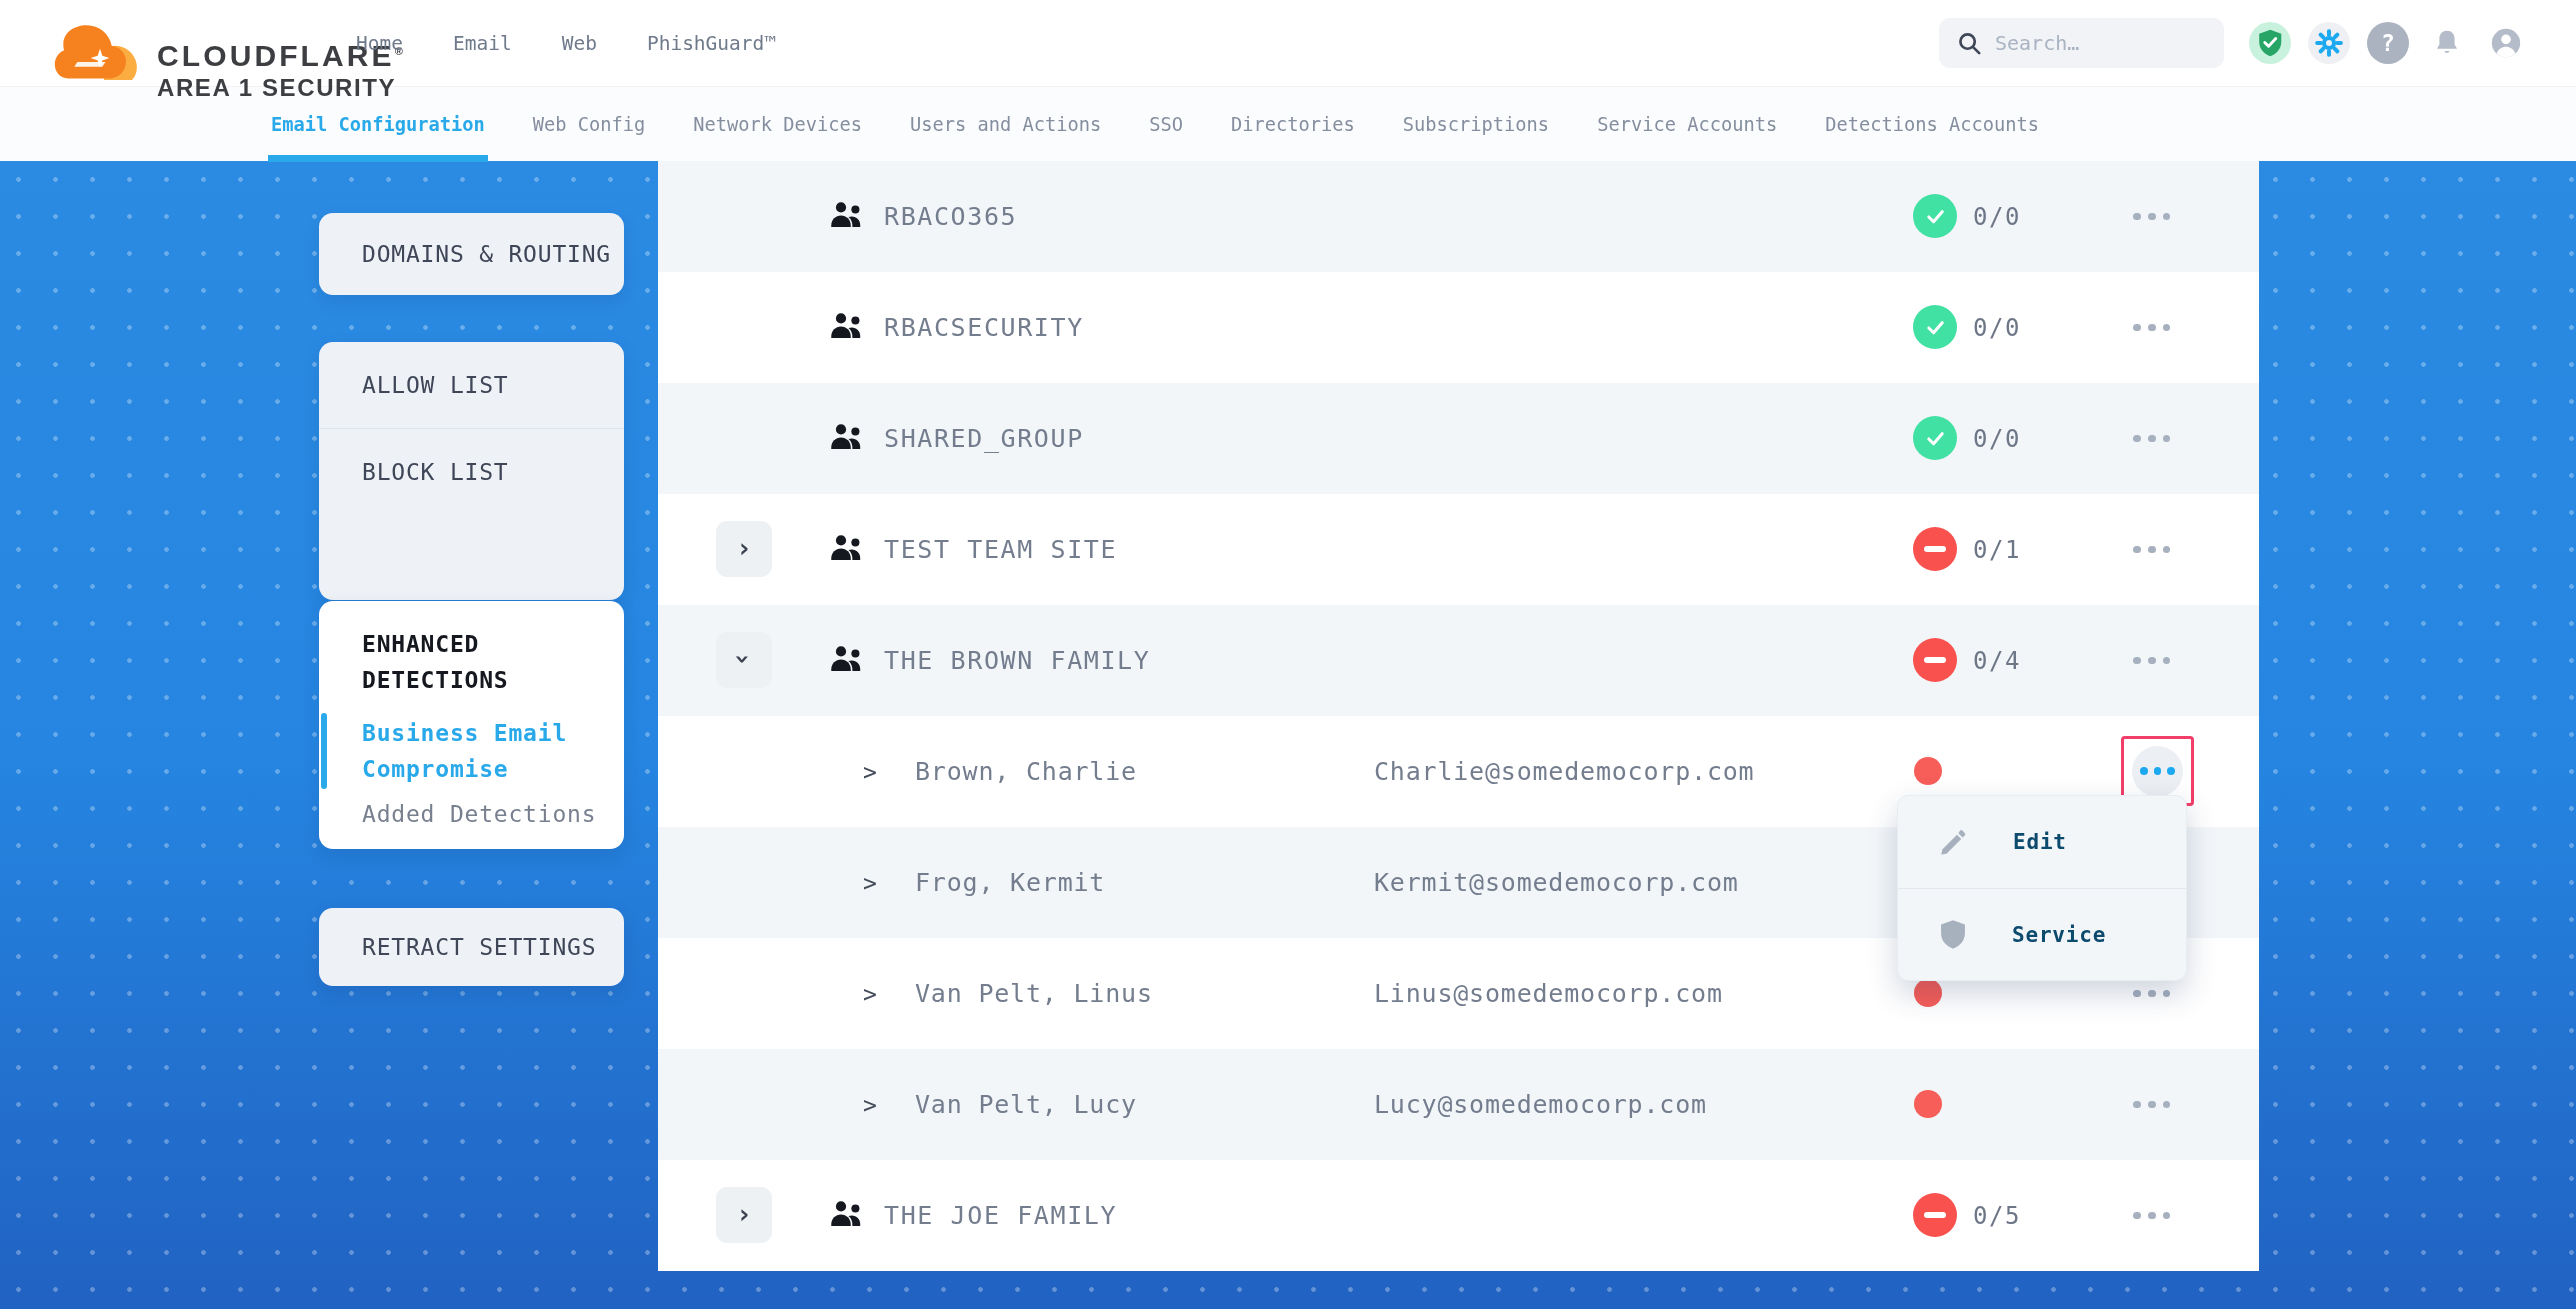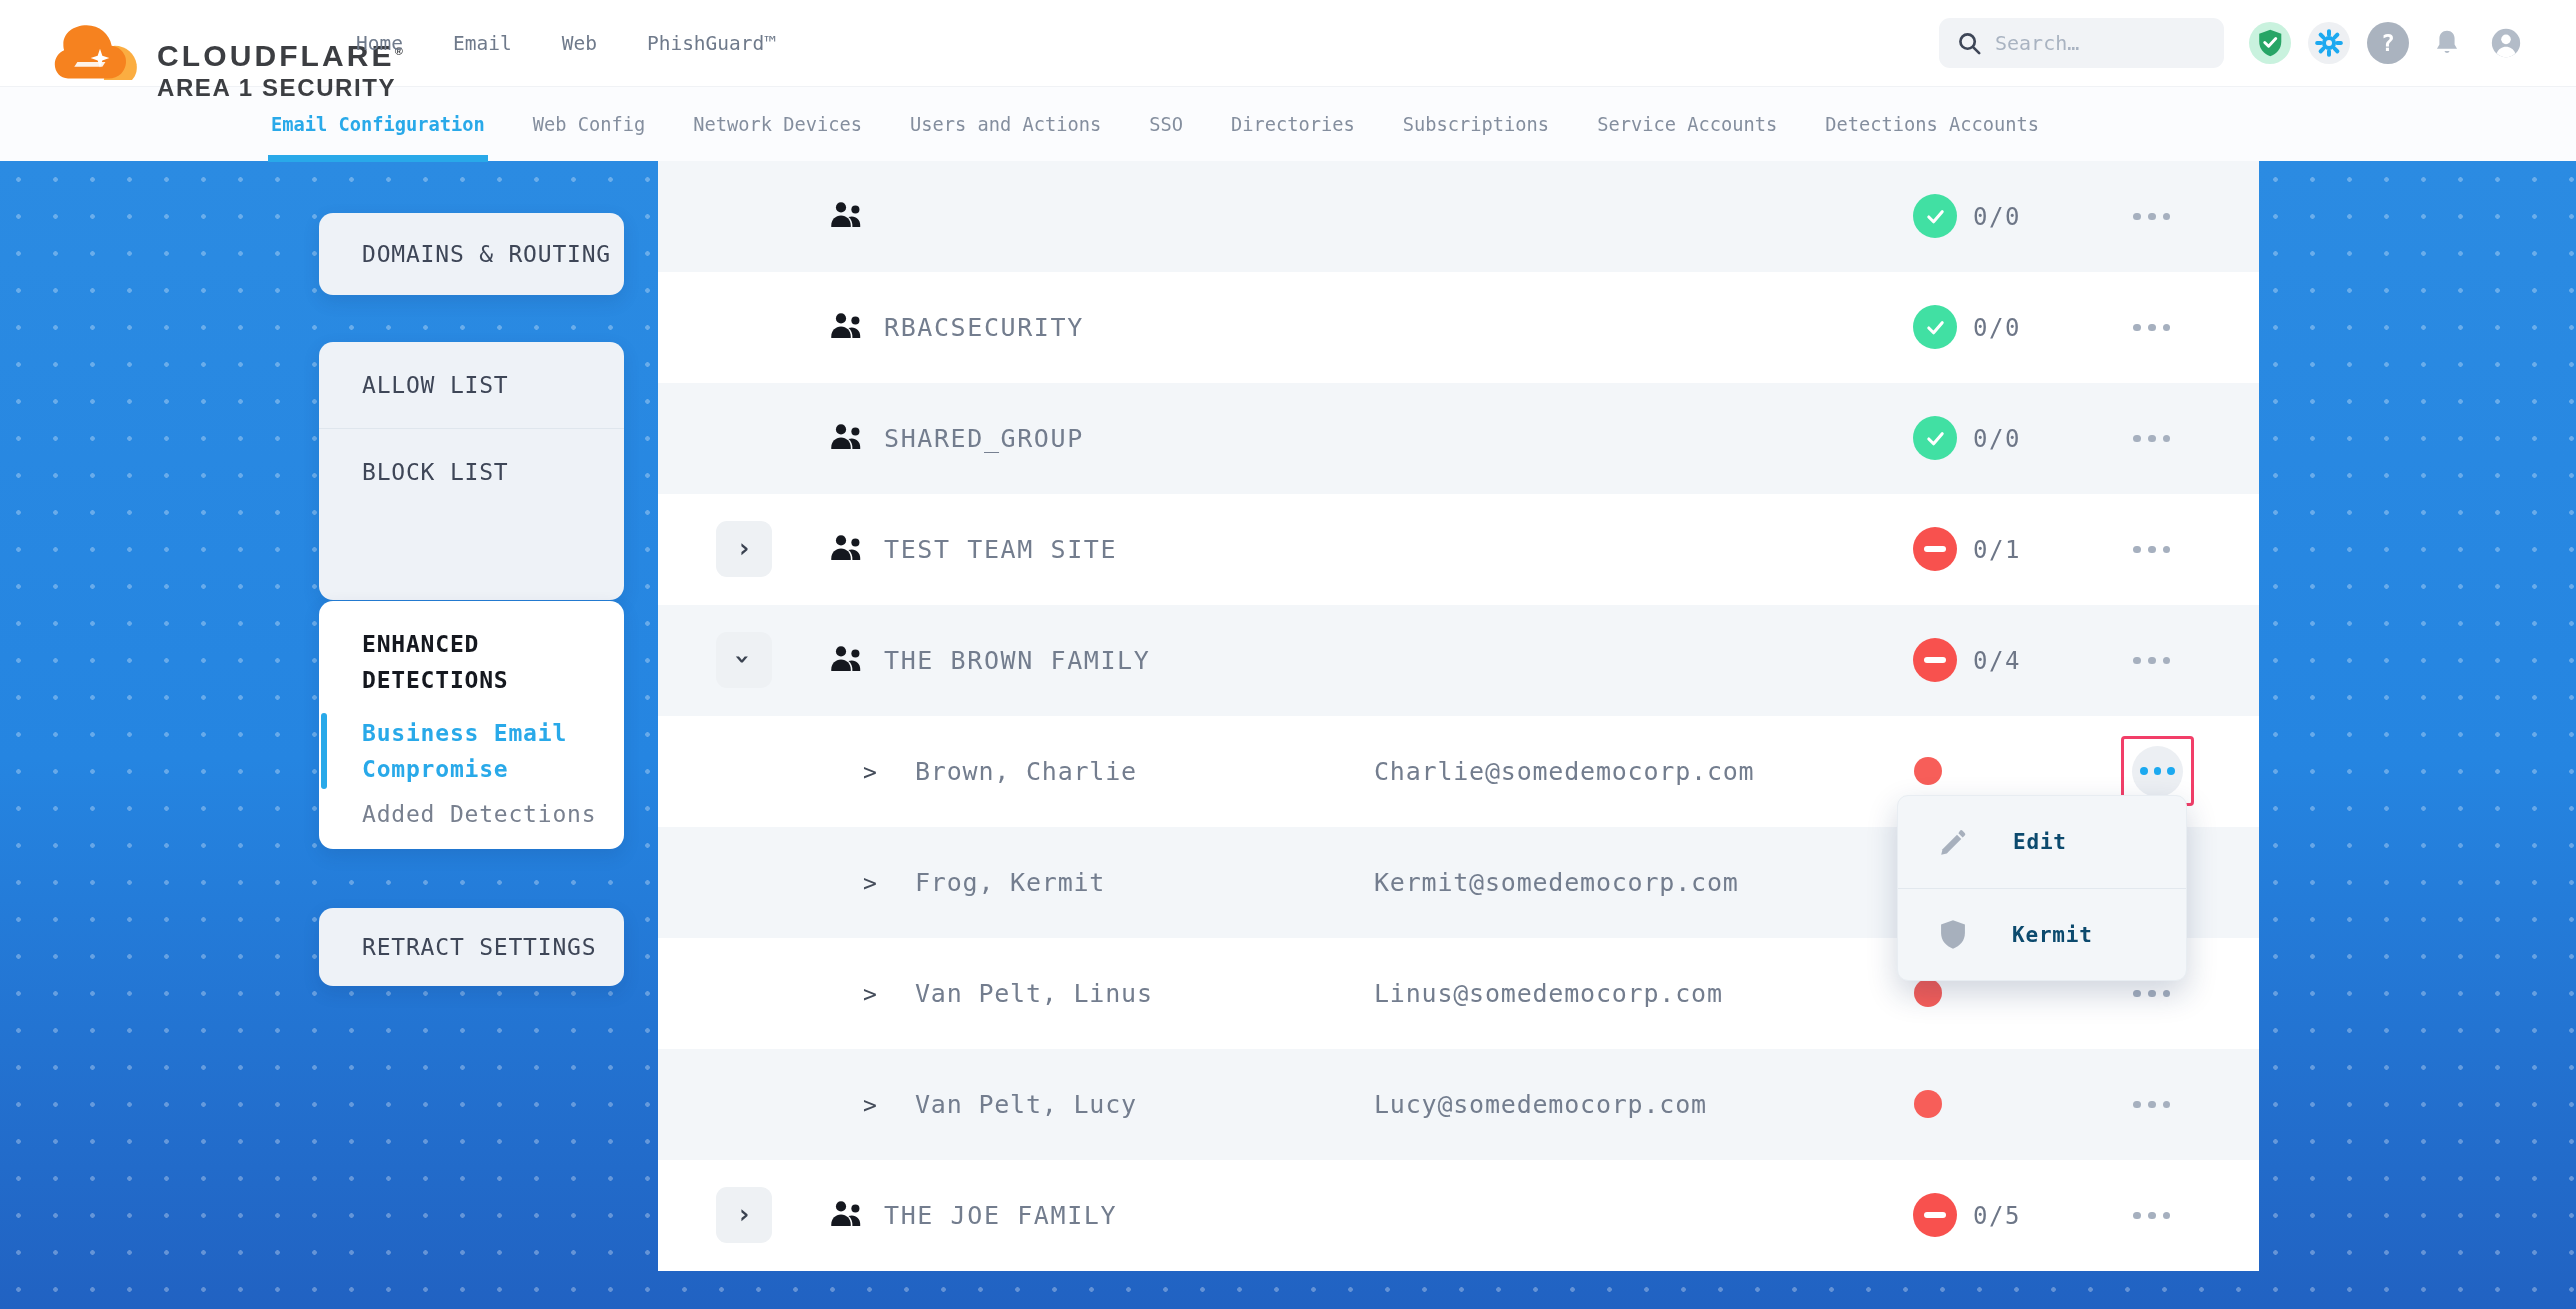--- a/index.html
+++ b/index.html
@@ -222,6 +222,7 @@
         <circle cx="17.6" cy="6" r="2.7" fill="#15181f"></circle>
           <path d="M15.2 10.6c3.2 0 5.6 2.4 5.6 5.6v1.4h-5.2c.2-2.8-.8-5.2-2.6-6.6.7-.3 1.4-.4 2.2-.4z" fill="#15181f"></path>
       </svg>
+      <div class="row-name">RBACO365</div>
       <div class="status-circle ok">
         <svg width="23" height="23" viewBox="0 0 24 24">
             <polyline points="5,12.5 10,17.5 19,7" fill="none" stroke="#ffffff" stroke-width="3.2" stroke-linecap="round" stroke-linejoin="round"></polyline>

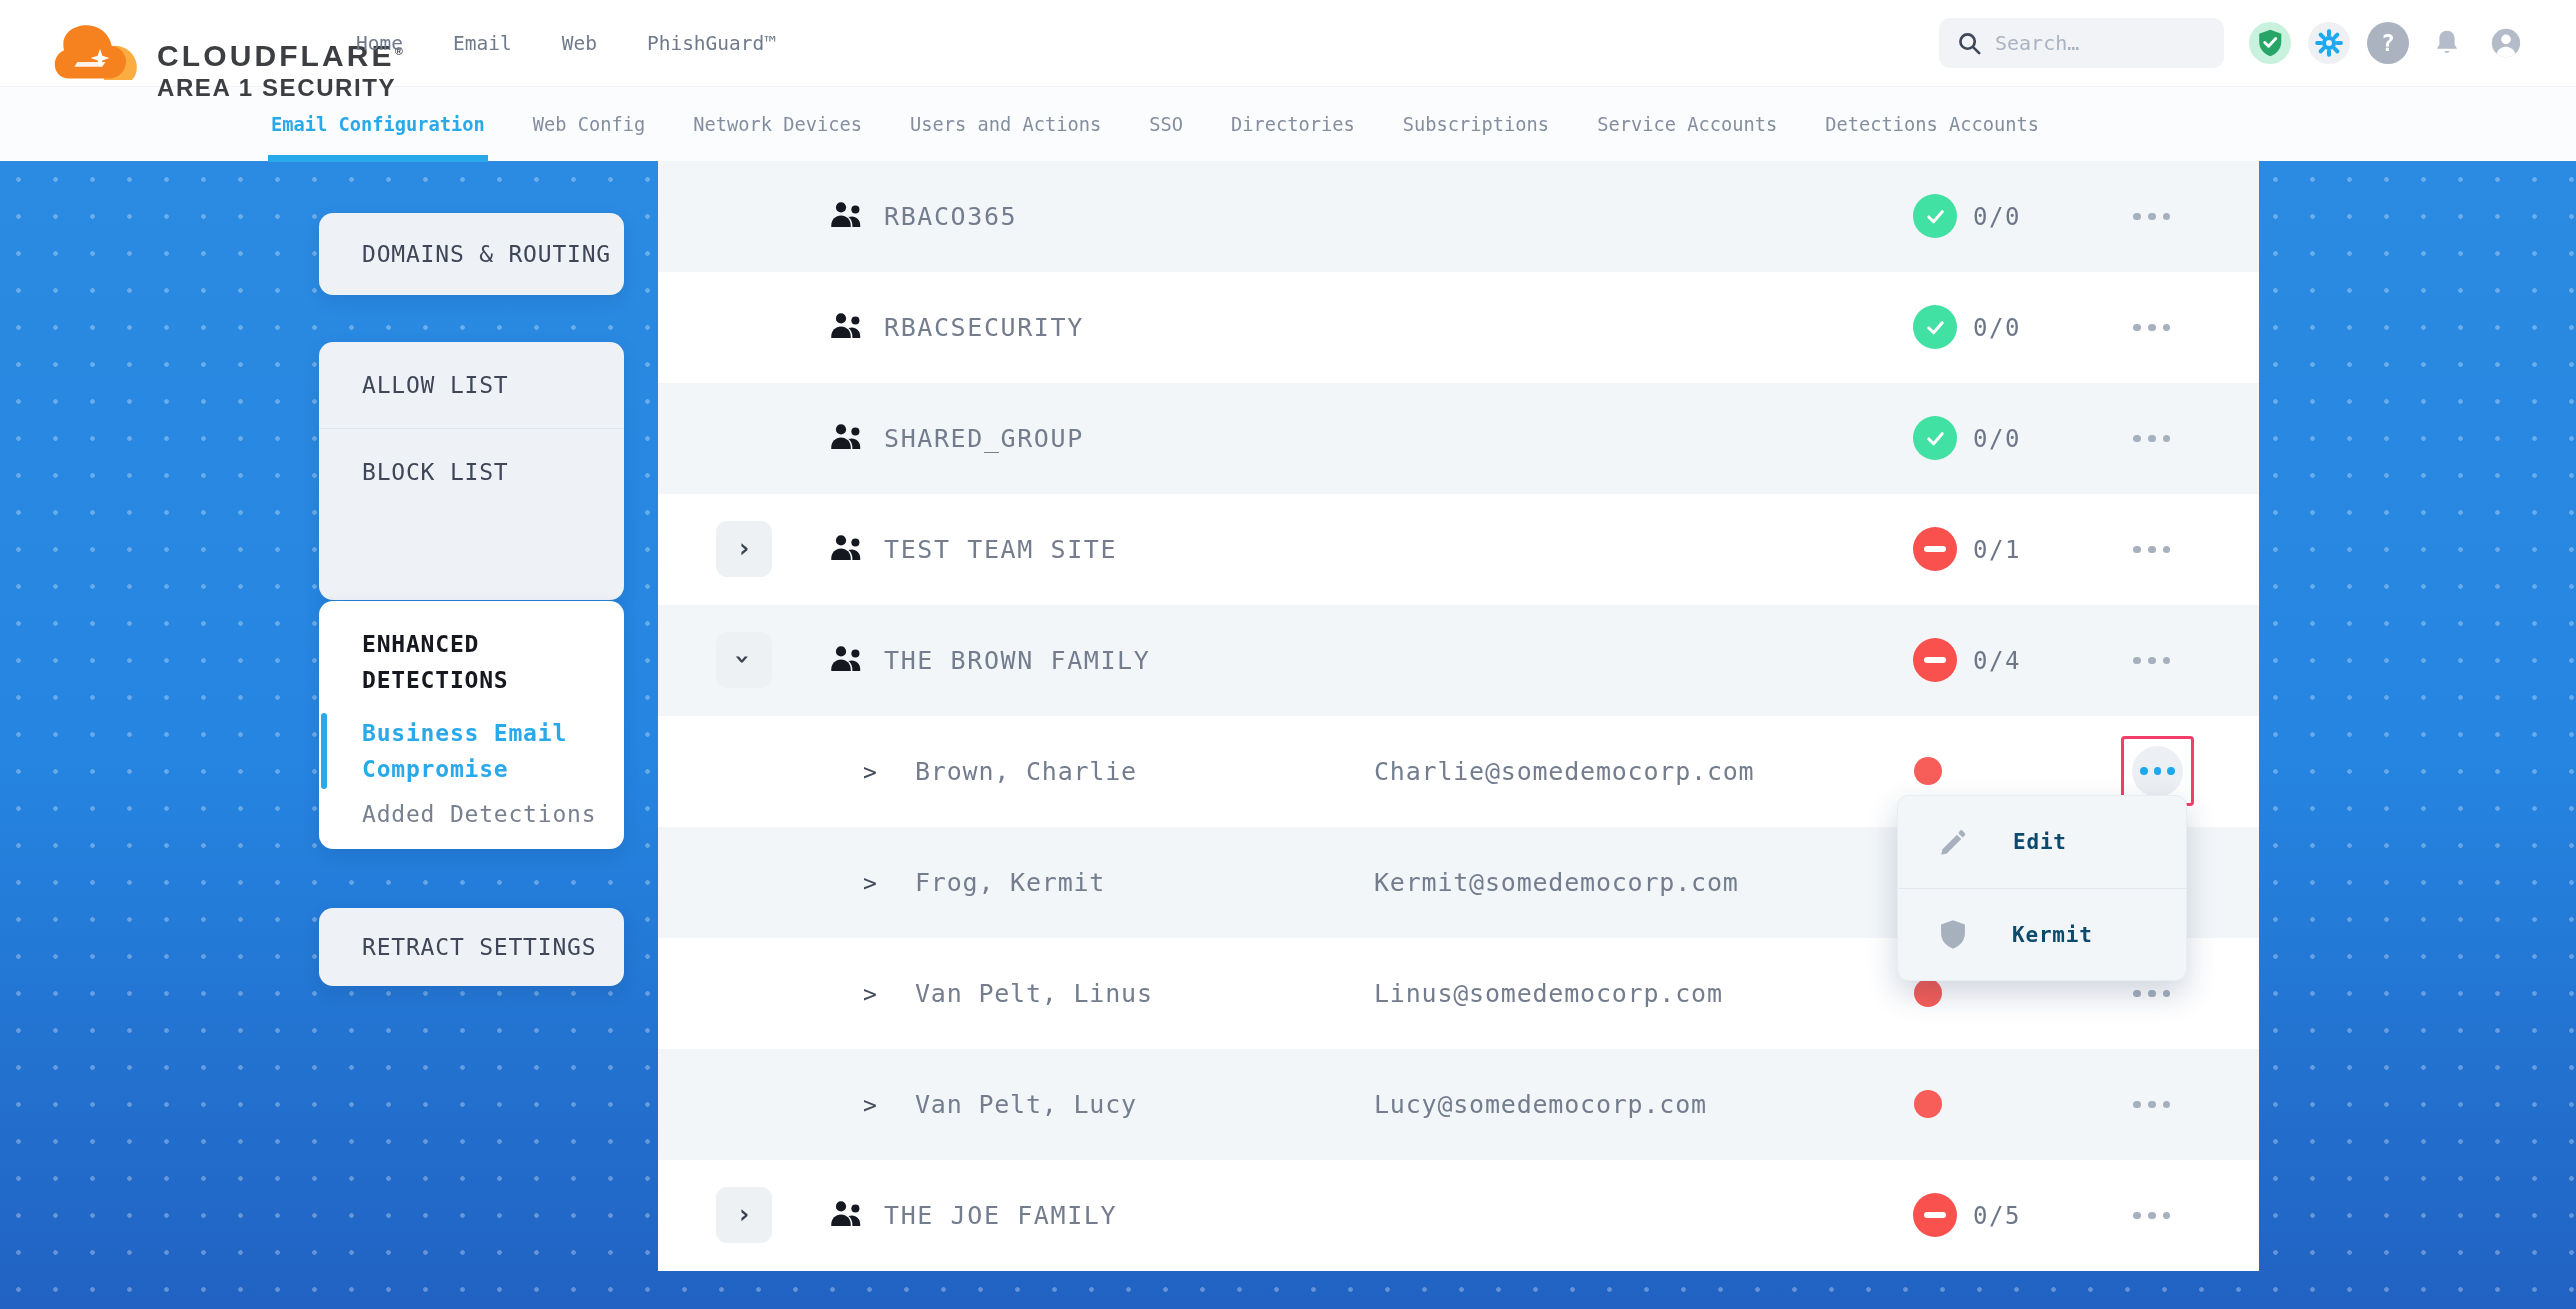--- a/index.html
+++ b/index.html
@@ -400,7 +400,7 @@
         <svg width="30" height="31" viewBox="0 0 24 26">
           <path d="M12 1l10 3.6v7.2c0 6.4-4.2 11-10 13.2C6.2 22.8 2 18.2 2 11.8V4.6L12 1z" fill="#a7b0bd"></path>
         </svg>
-        <span class="ctx-label">Kermit</span>
+        <span class="ctx-label">Service</span>
       </div>
     </div>
 

